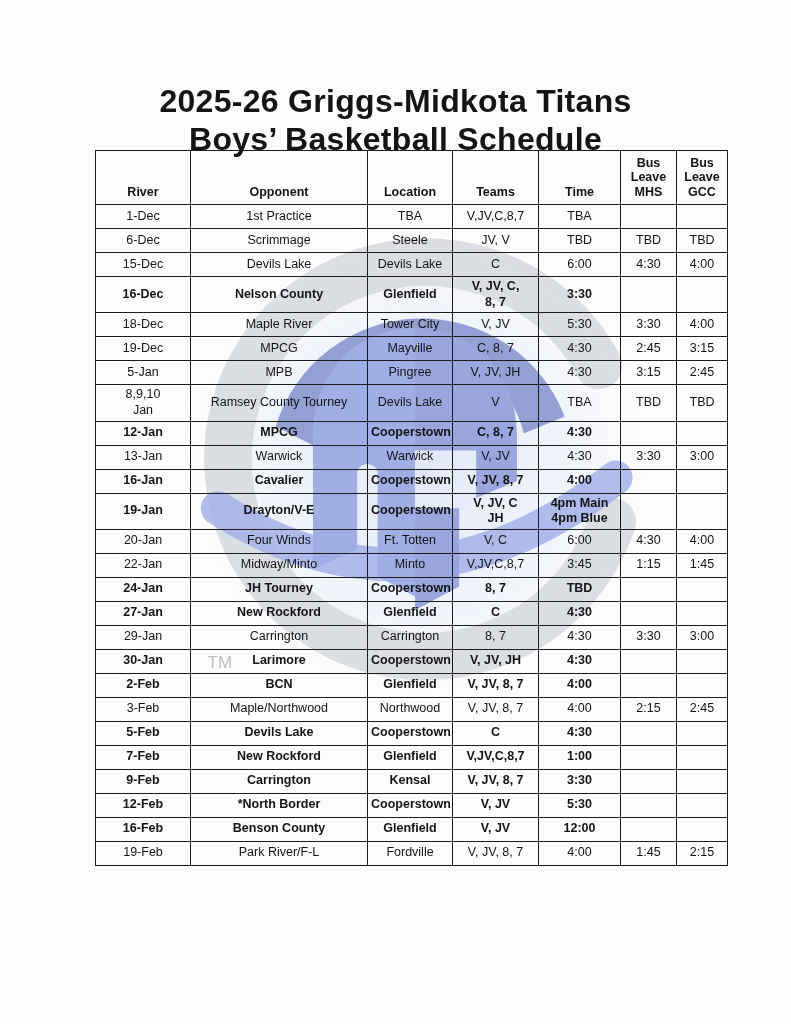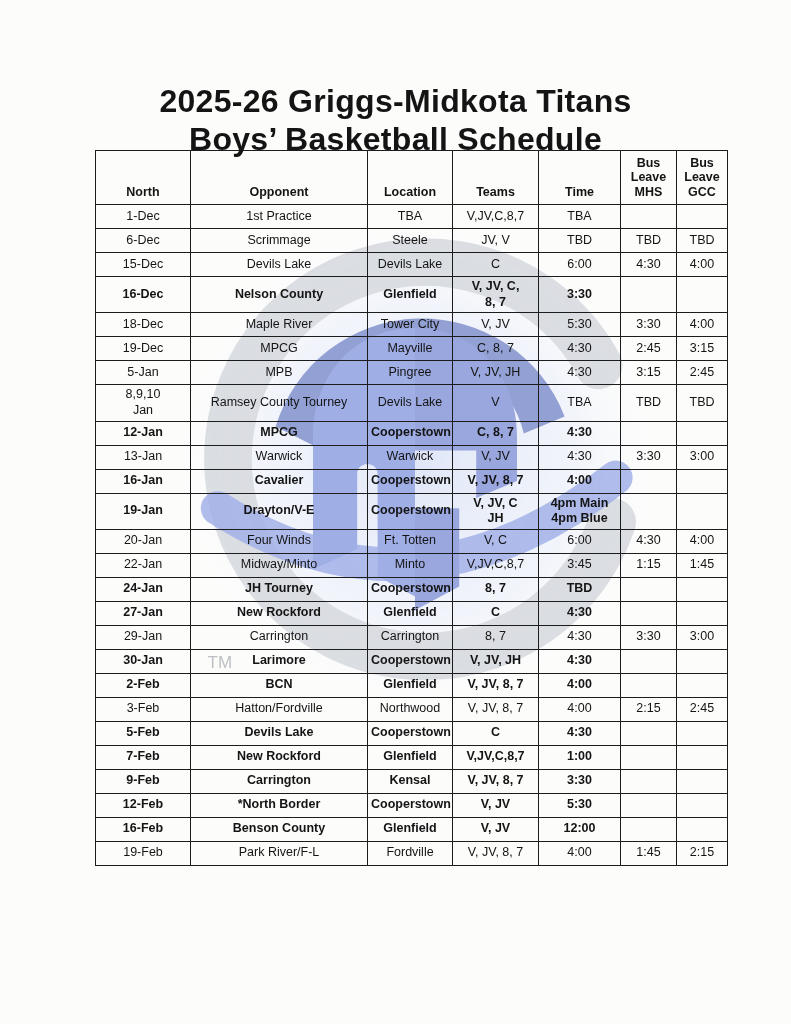--- a/index.html
+++ b/index.html
@@ -97,7 +97,7 @@
       </colgroup>
       <thead>
         <tr>
-          <th class="col-head">North</th>
+          <th class="col-head">River</th>
           <th class="col-head">Opponent</th>
           <th class="col-head">Location</th>
           <th class="col-head">Teams</th>

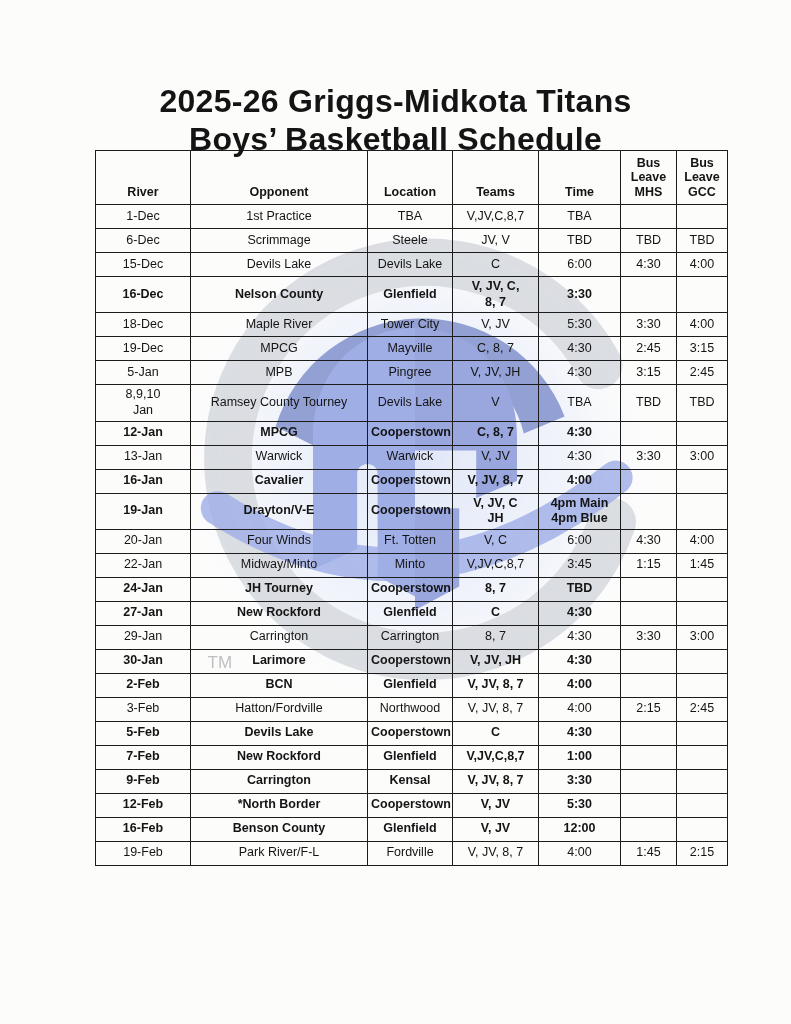--- a/index.html
+++ b/index.html
@@ -288,7 +288,7 @@
           </tr>
           <tr>
             <td>3-Feb</td>
-            <td>Hatton/Fordville</td>
+            <td>Maple/Northwood</td>
             <td>Northwood</td>
             <td>V, JV, 8, 7</td>
             <td>4:00</td>

